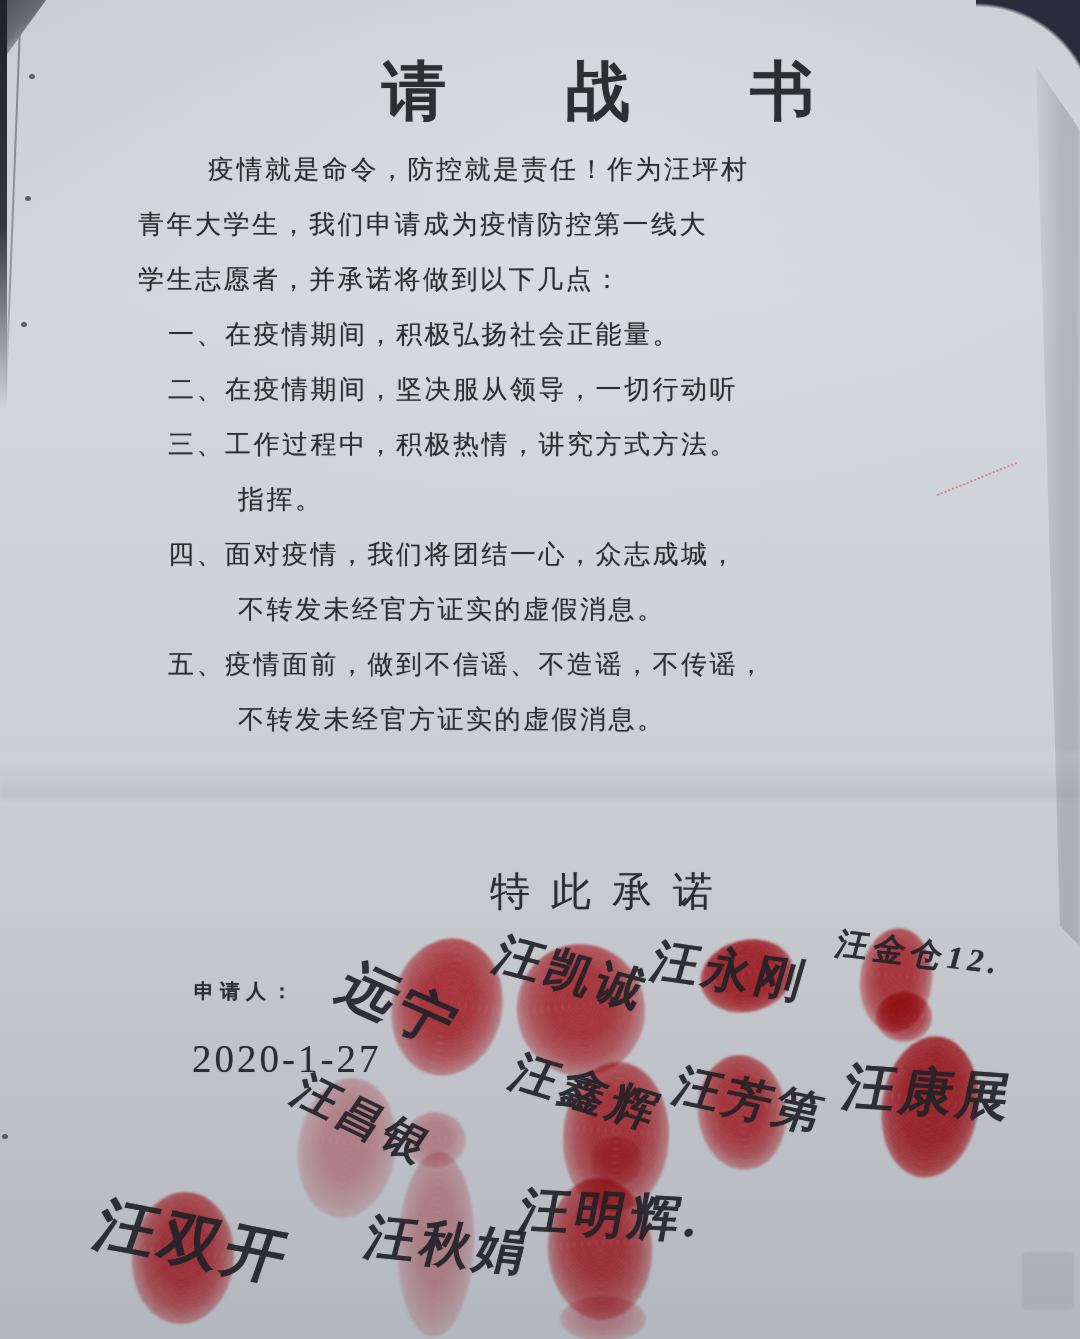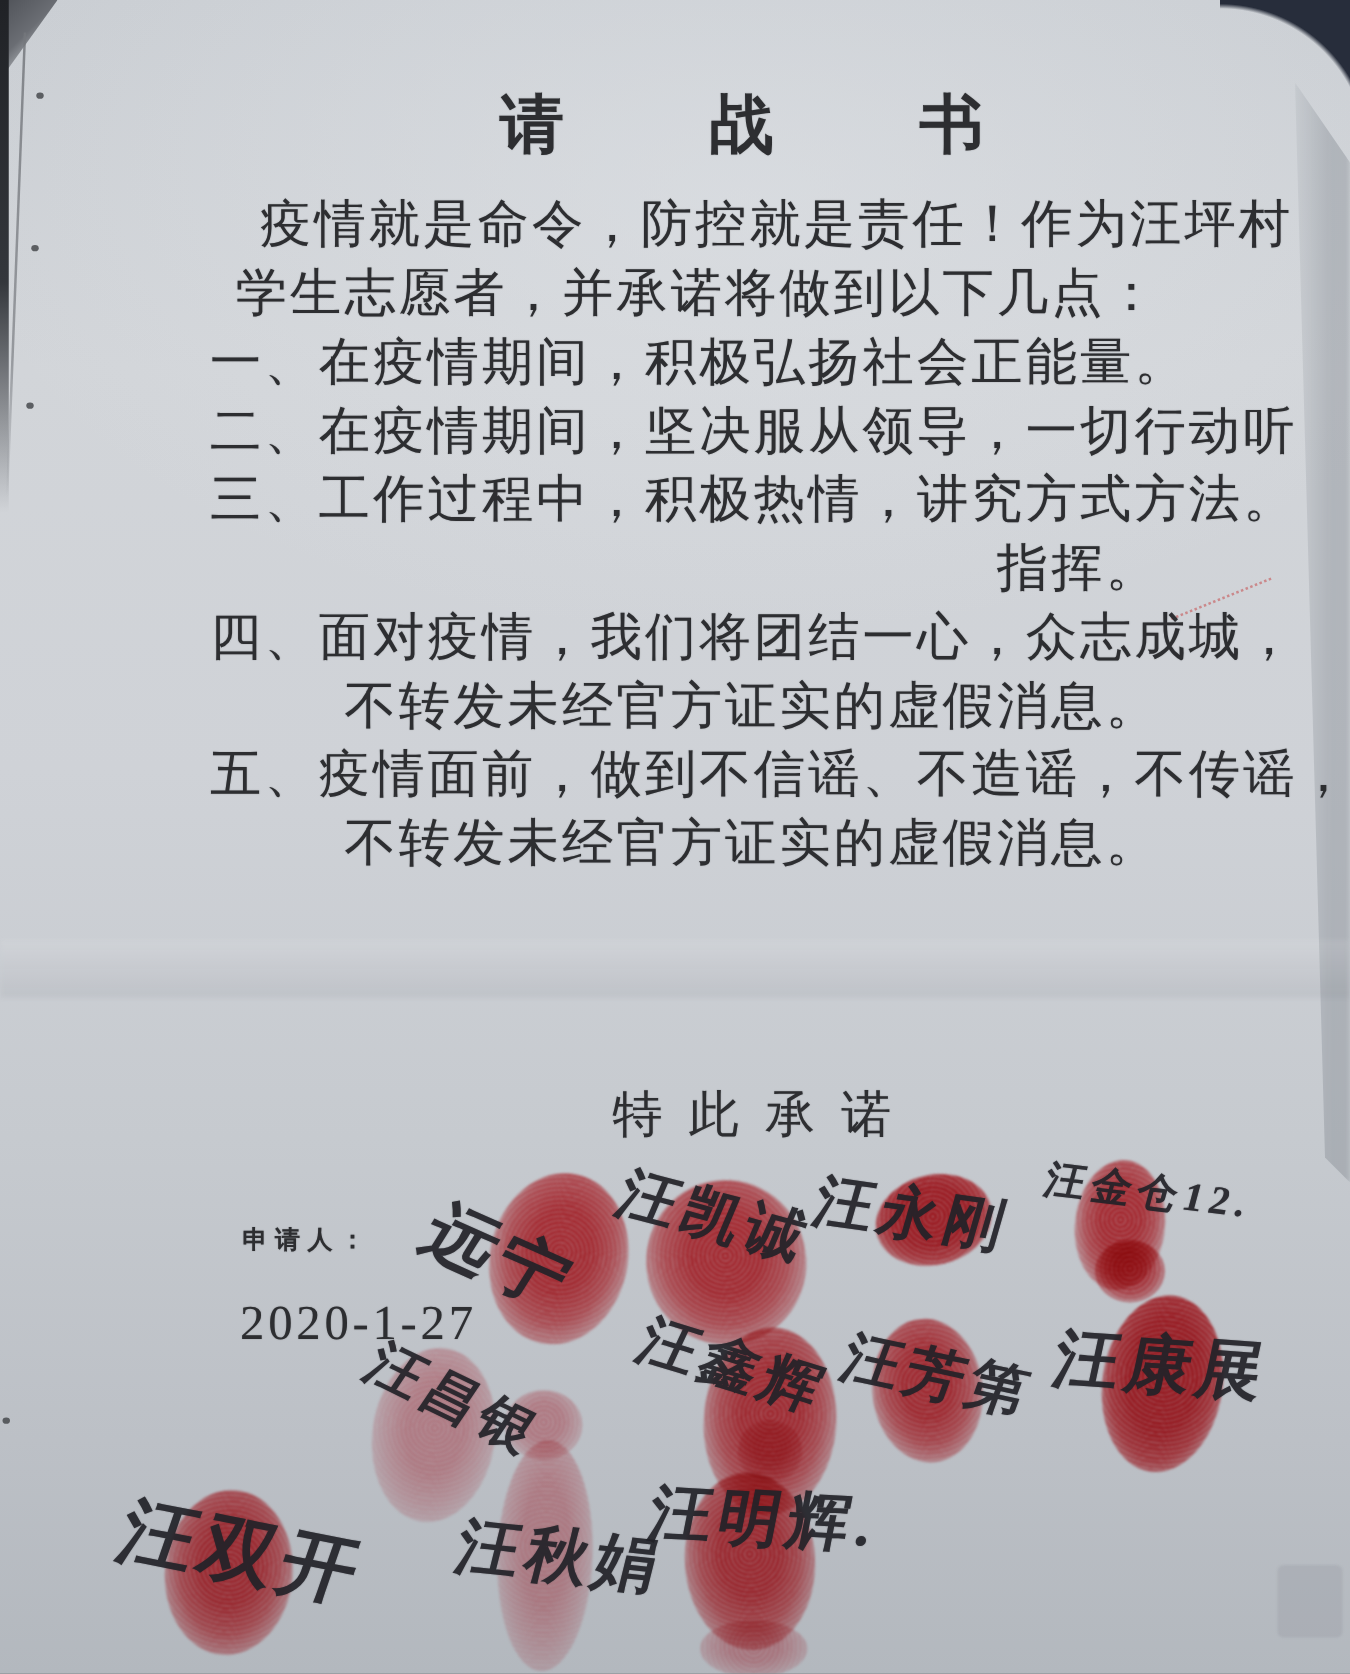--- a/index.html
+++ b/index.html
@@ -38,8 +38,8 @@
     background:rgba(116,121,129,0.16);border-radius:5px;filter:blur(1px);}
   
   .ink{color:#2d2e31;text-shadow:0 0 1px rgba(45,46,49,0.45);}
-  .title{position:absolute;left:382px;top:48px;margin:18px;
-    font-size:51px;font-weight:700;letter-spacing:52px;white-space:nowrap;}
+  .title{position:absolute;left:382px;top:48px;margin:0;
+    font-size:64px;font-weight:700;letter-spacing:52px;white-space:nowrap;}
   .body{position:absolute;left:138px;top:152px;width:790px;}
   .line{height:55px;font-size:41px;letter-spacing:2.5px;white-space:nowrap;font-weight:500;text-align:right;}
   .line.first{padding-left:70px;}

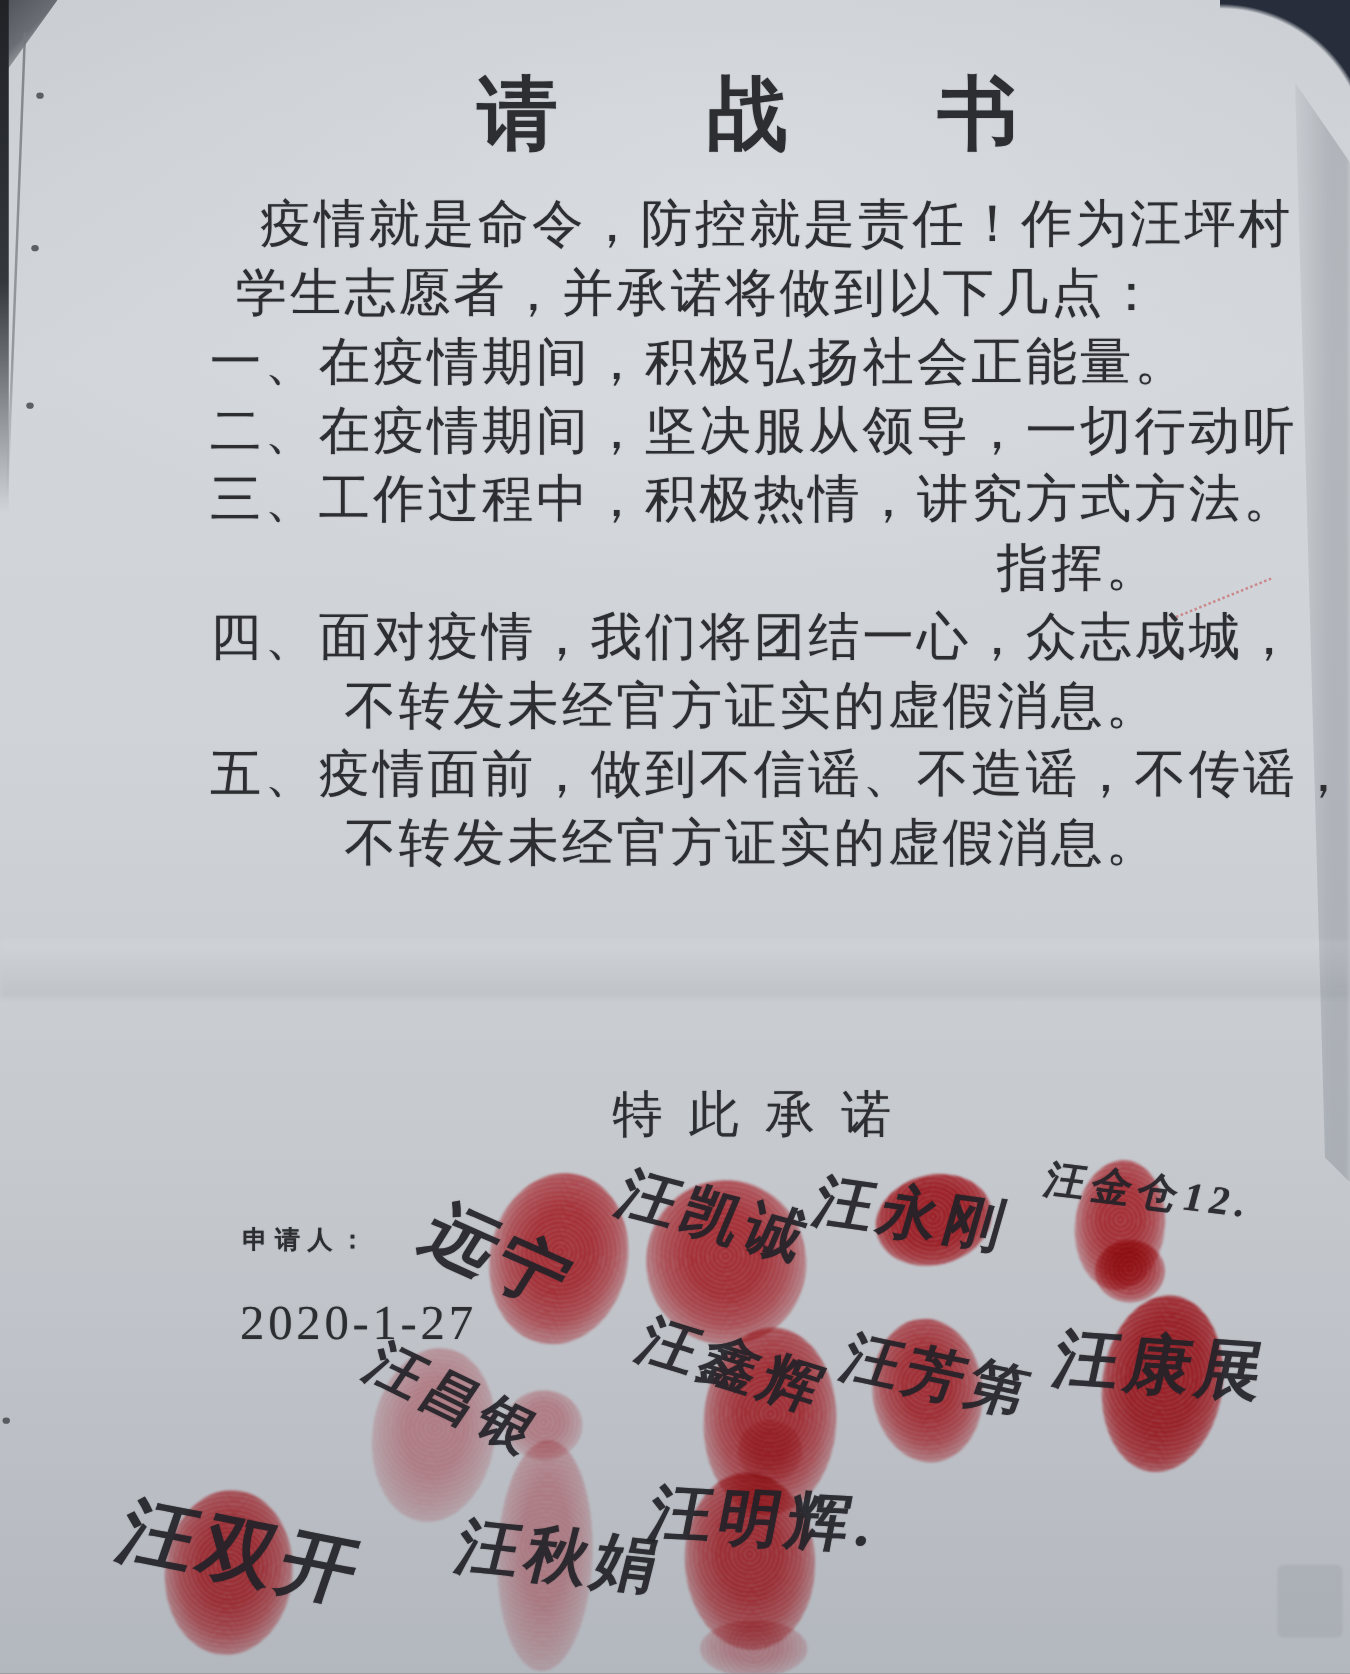--- a/index.html
+++ b/index.html
@@ -41,7 +41,7 @@
   .title{position:absolute;left:382px;top:48px;margin:0;
     font-size:64px;font-weight:700;letter-spacing:52px;white-space:nowrap;}
   .body{position:absolute;left:138px;top:152px;width:790px;}
-  .line{height:55px;font-size:41px;letter-spacing:2.5px;white-space:nowrap;font-weight:500;text-align:right;}
+  .line{height:55px;font-size:26px;letter-spacing:2.5px;white-space:nowrap;font-weight:500;}
   .line.first{padding-left:70px;}
   .line.item{padding-left:30px;}
   .line.cont{padding-left:100px;}

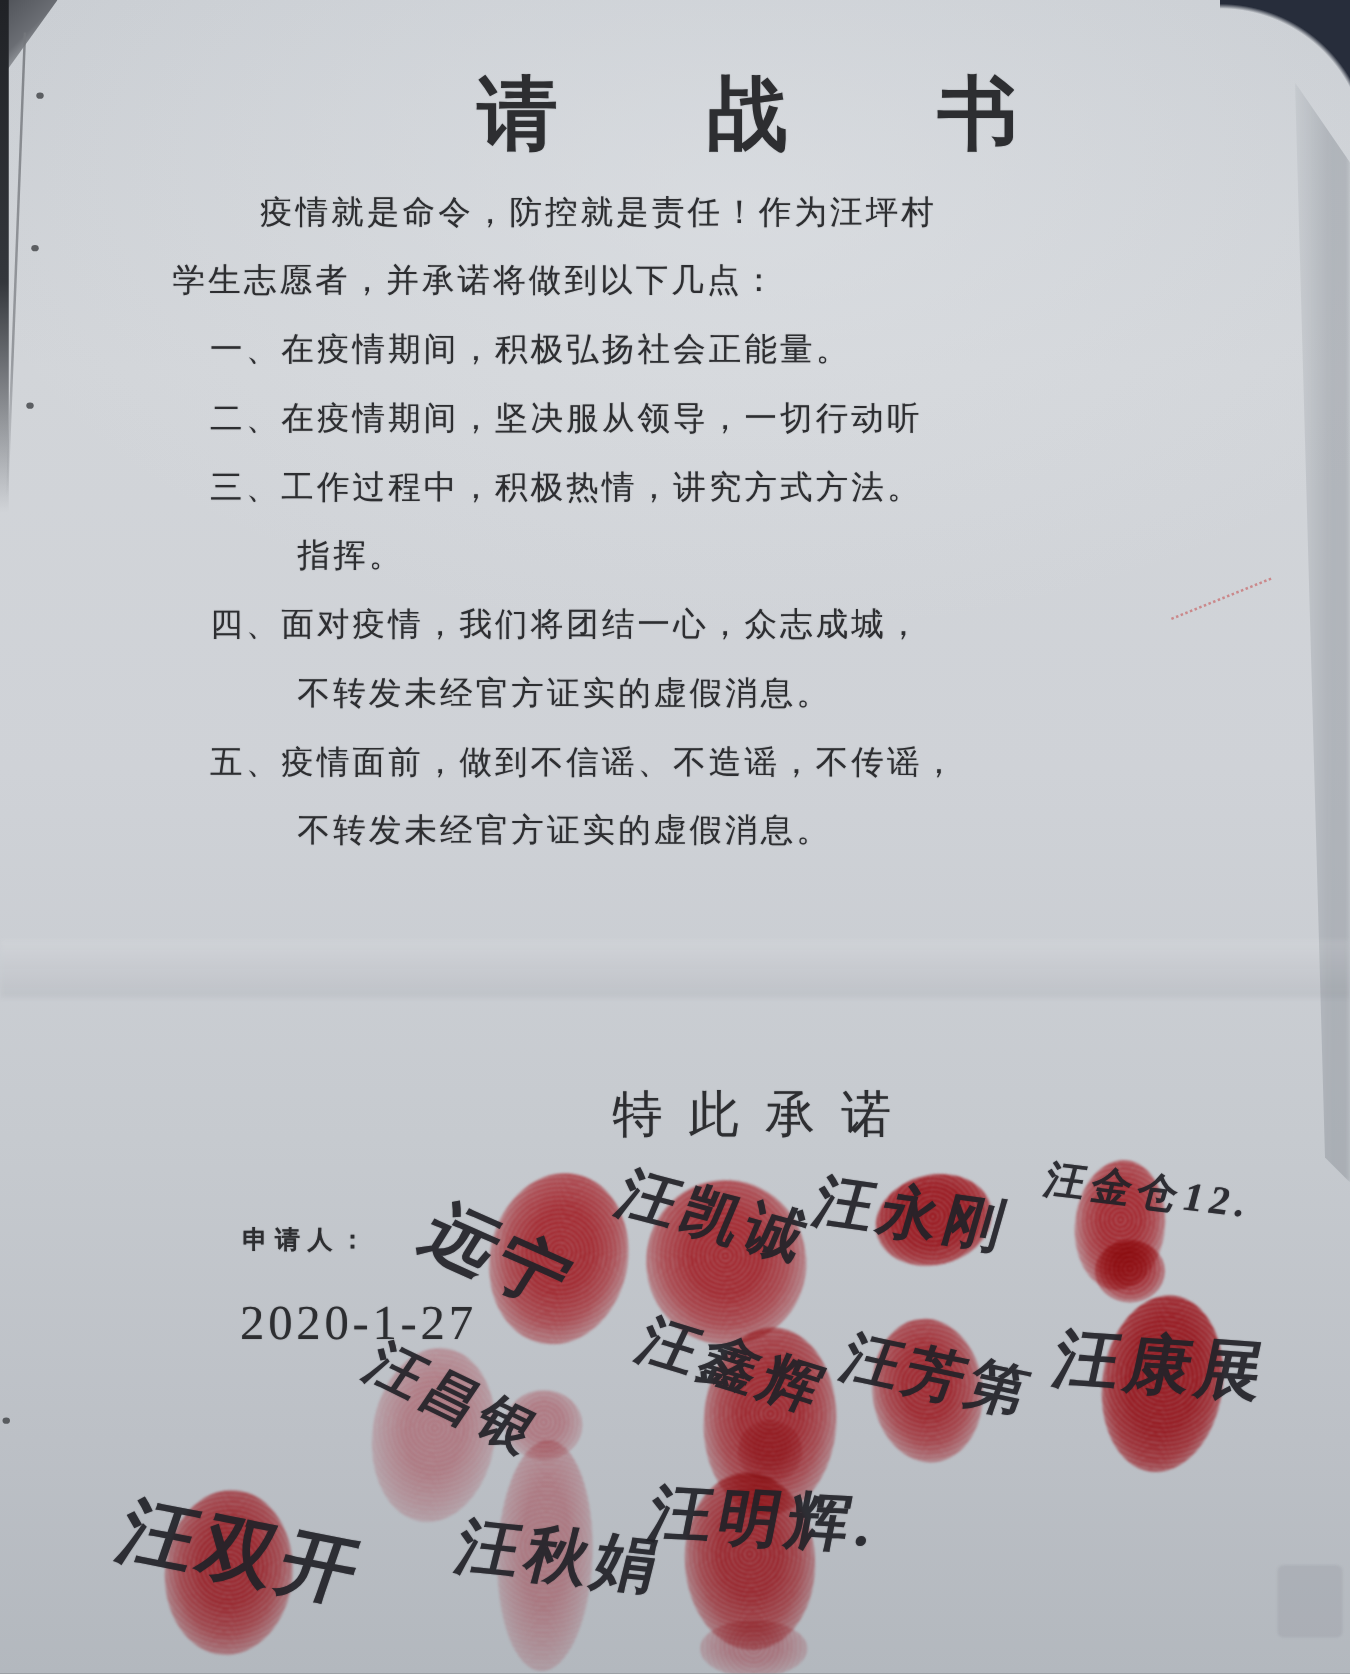--- a/index.html
+++ b/index.html
@@ -77,6 +77,7 @@
   <h1 class="title ink">请 战 书</h1>
   <div class="body ink" id="body-lines">
       <div class="line first">疫情就是命令，防控就是责任！作为汪坪村</div>
+      <div class="line none">青年大学生，我们申请成为疫情防控第一线大</div>
       <div class="line none">学生志愿者，并承诺将做到以下几点：</div>
       <div class="line item">一、在疫情期间，积极弘扬社会正能量。</div>
       <div class="line item">二、在疫情期间，坚决服从领导，一切行动听</div>

